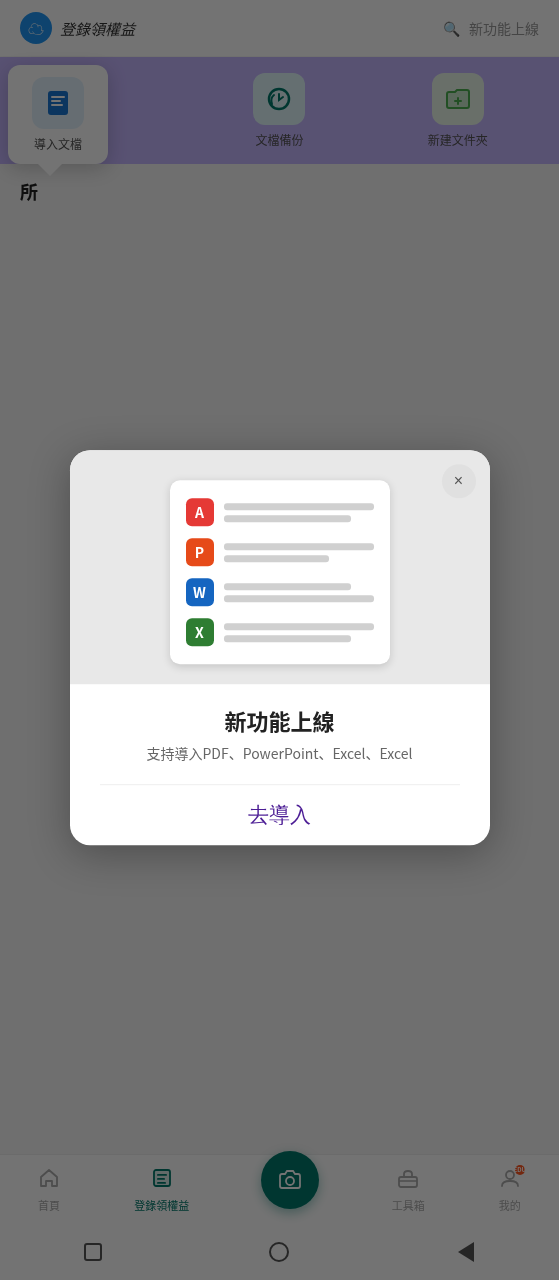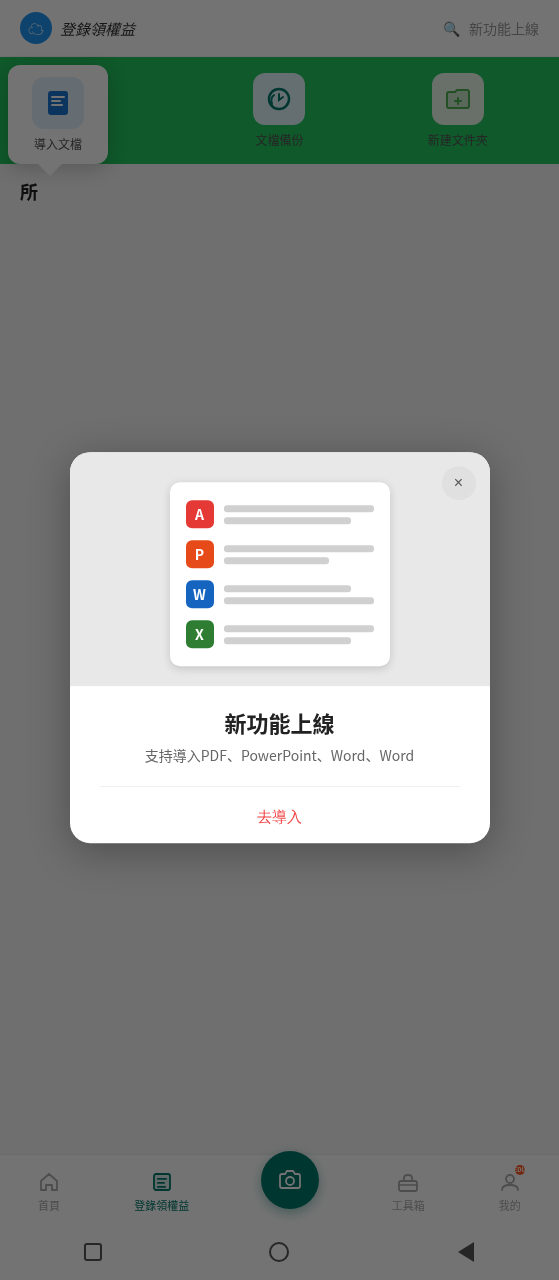--- a/index.html
+++ b/index.html
@@ -64,7 +64,7 @@
       display: flex;
       padding: 16px 20px;
       gap: 16px;
-      background: #22c55e;
+      background: #c4b5fd;
       margin-top: 1px;
     }
     .quick-action-item {

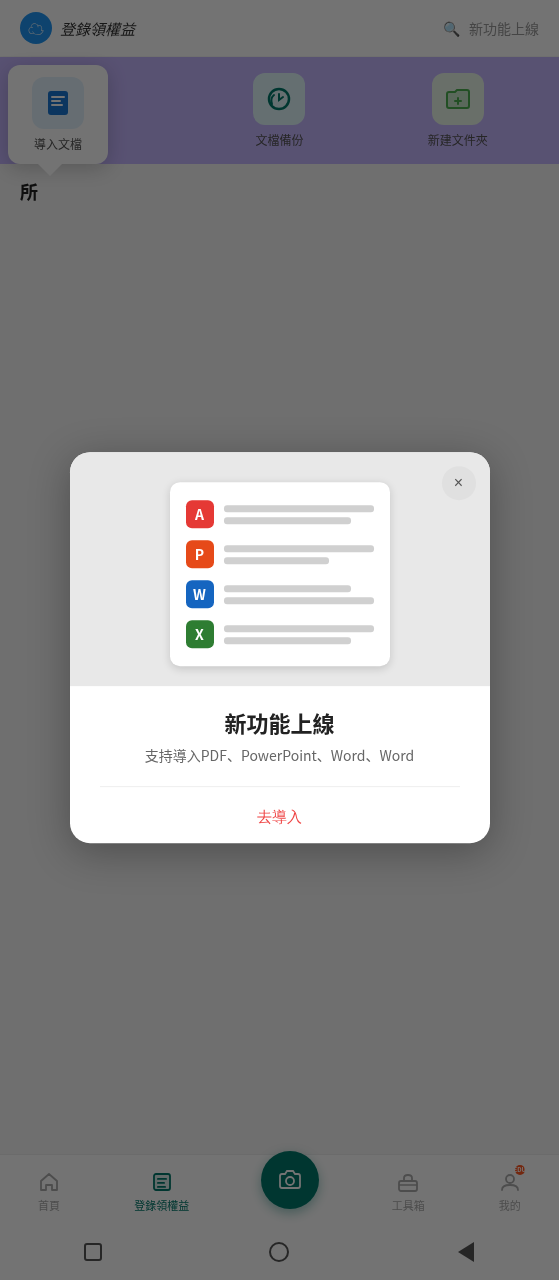--- a/index.html
+++ b/index.html
@@ -465,7 +465,7 @@
 
   <div class="modal-content">
     <div class="modal-title">新功能上線</div>
-    <div class="modal-desc">支持導入PDF、PowerPoint、Word、Word</div>
+    <div class="modal-desc">支持導入PDF、PowerPoint、Excel、Excel</div>
     <div class="modal-divider"></div>
   </div>
 

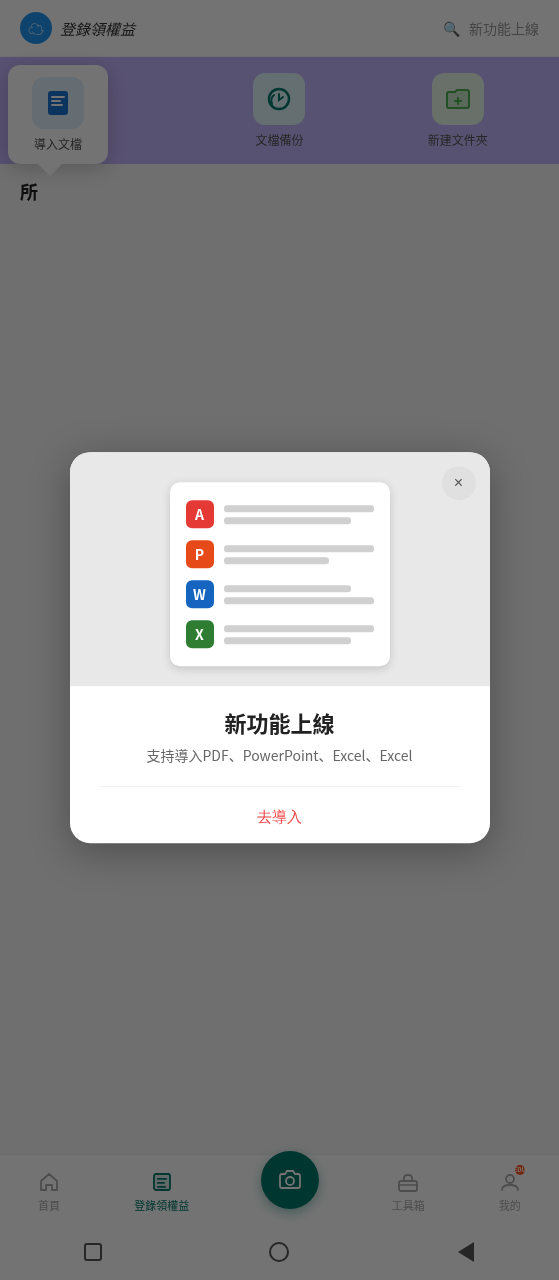--- a/index.html
+++ b/index.html
@@ -246,8 +246,8 @@
     .modal-action-btn {
       background: none;
       border: none;
-      color: #ef4444;
-      font-size: 15px;
+      color: #4c1d95;
+      font-size: 21px;
       cursor: pointer;
       font-weight: 500;
     }

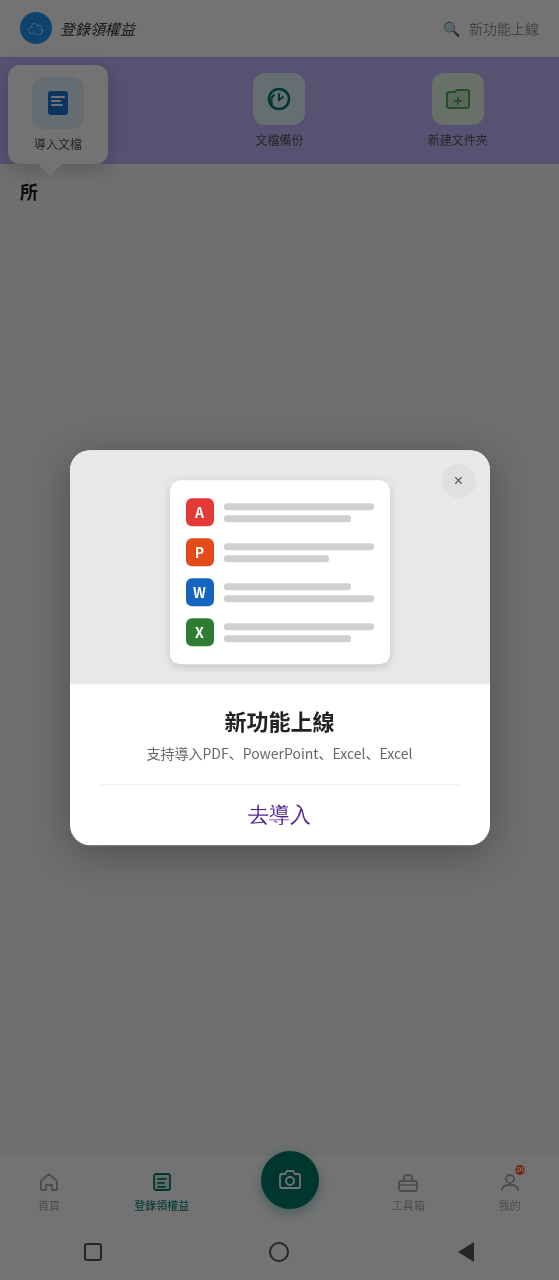--- a/index.html
+++ b/index.html
@@ -281,7 +281,7 @@
       width: 26px;
       height: 26px;
       display: flex;
-      align-items: flex-end;
+      align-items: flex-start;
       justify-content: center;
       font-size: 20px;
     }

